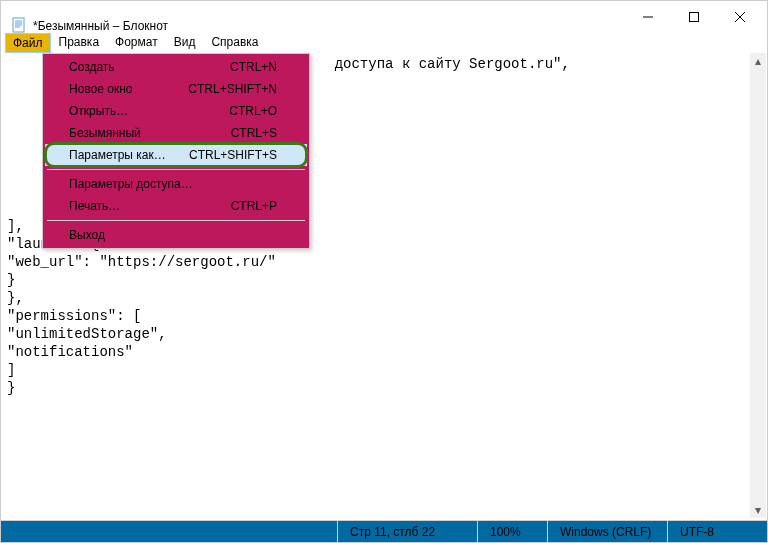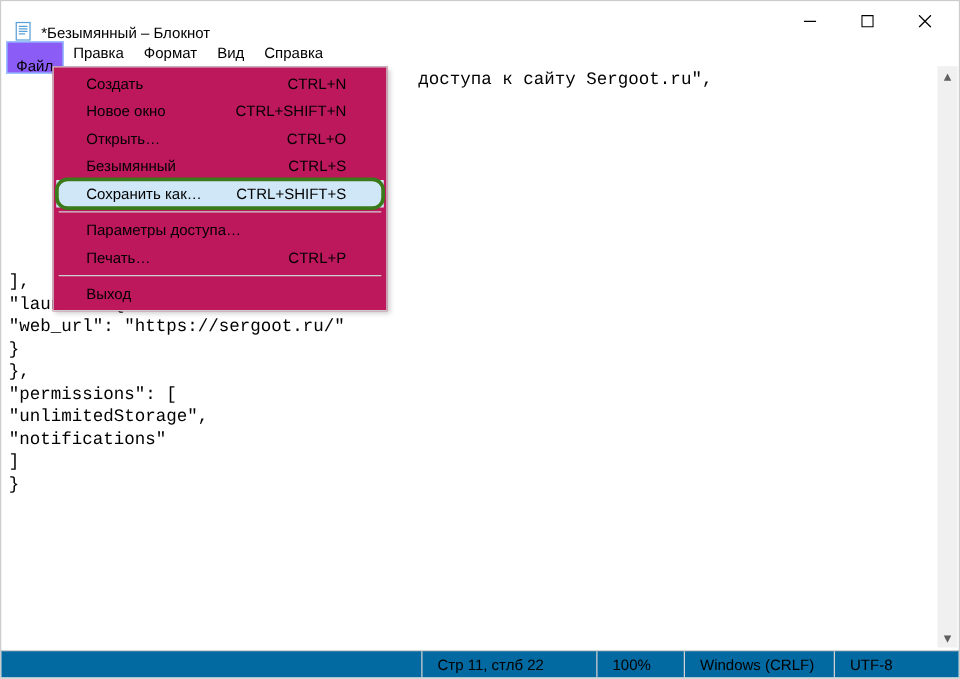--- a/index.html
+++ b/index.html
@@ -54,9 +54,9 @@
   cursor: default;
 }
 .menubar-item.active {
-  background: #8b5cf6;
+  background: #eab308;
   border: 1px solid #99d1ff;
-  padding: 12px 7px;
+  padding: 2px 7px;
 }
 .editor-area {
   position: relative;

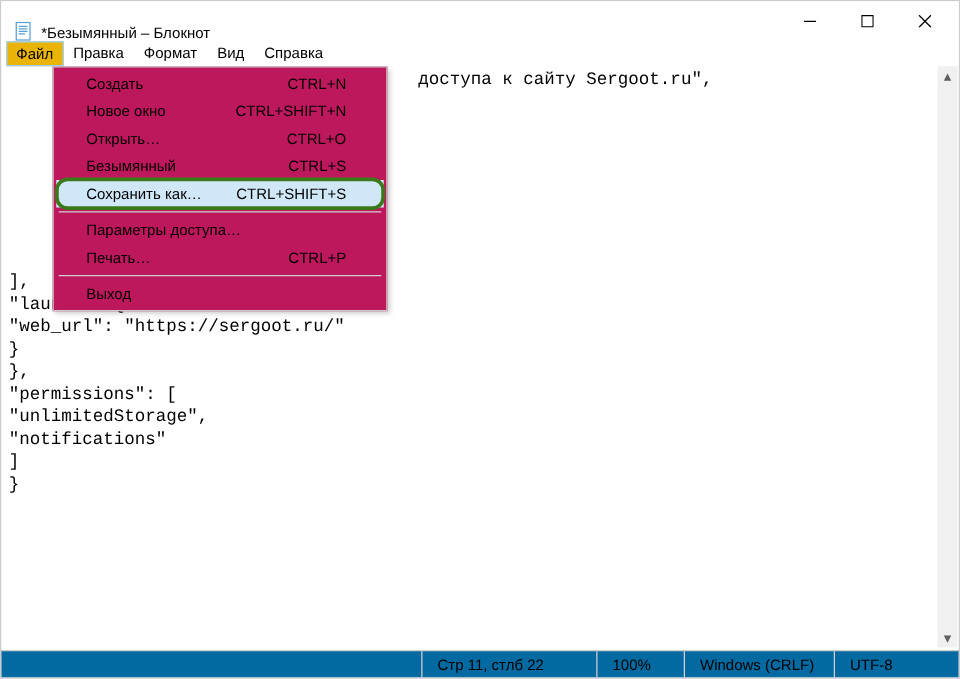--- a/index.html
+++ b/index.html
@@ -228,7 +228,7 @@
     <span class="menu-shortcut">CTRL+S</span>
   </div>
   <div class="menu-item highlight">
-    <span>Сохранить как…</span>
+    <span>Параметры как…</span>
     <span class="menu-shortcut">CTRL+SHIFT+S</span>
   </div>
   <div class="menu-separator"></div>

